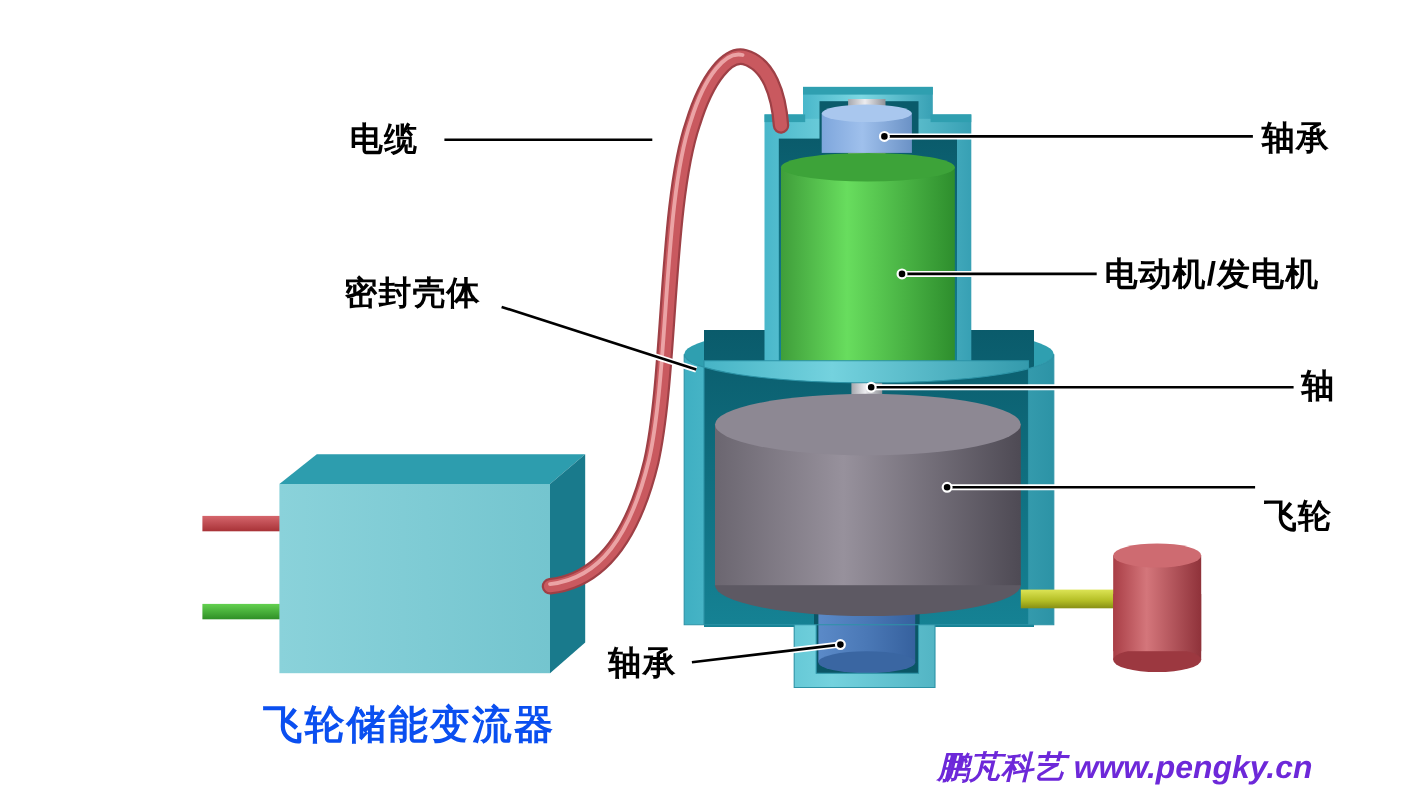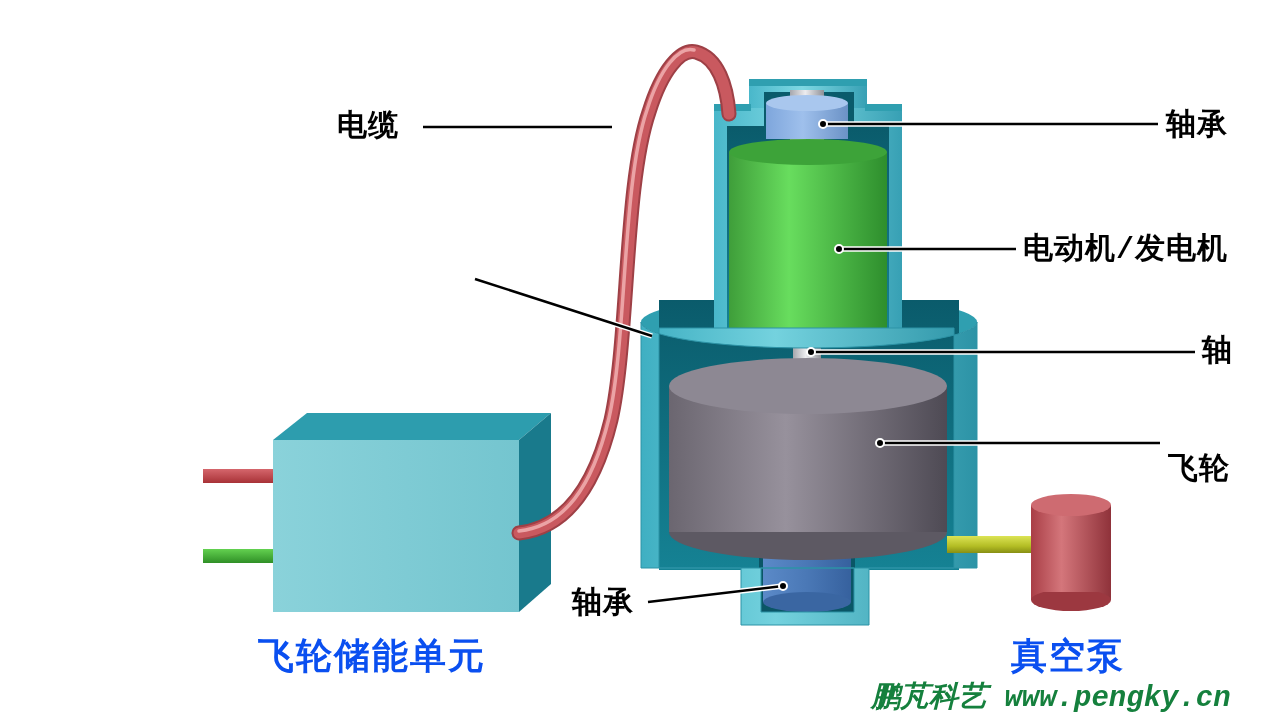--- a/index.html
+++ b/index.html
@@ -5,7 +5,7 @@
   html,body{margin:0;padding:0;background:#fff;}
   #stage{
     position:relative;width:1240px;height:720px;background:#ffffff;
-    font-family:Liberation Mono, monospace;overflow:hidden;margin-left:19px;
+    font-family:Liberation Sans, sans-serif;overflow:hidden;
   }
   #scene{position:absolute;left:0;top:0;}
   .lbl{

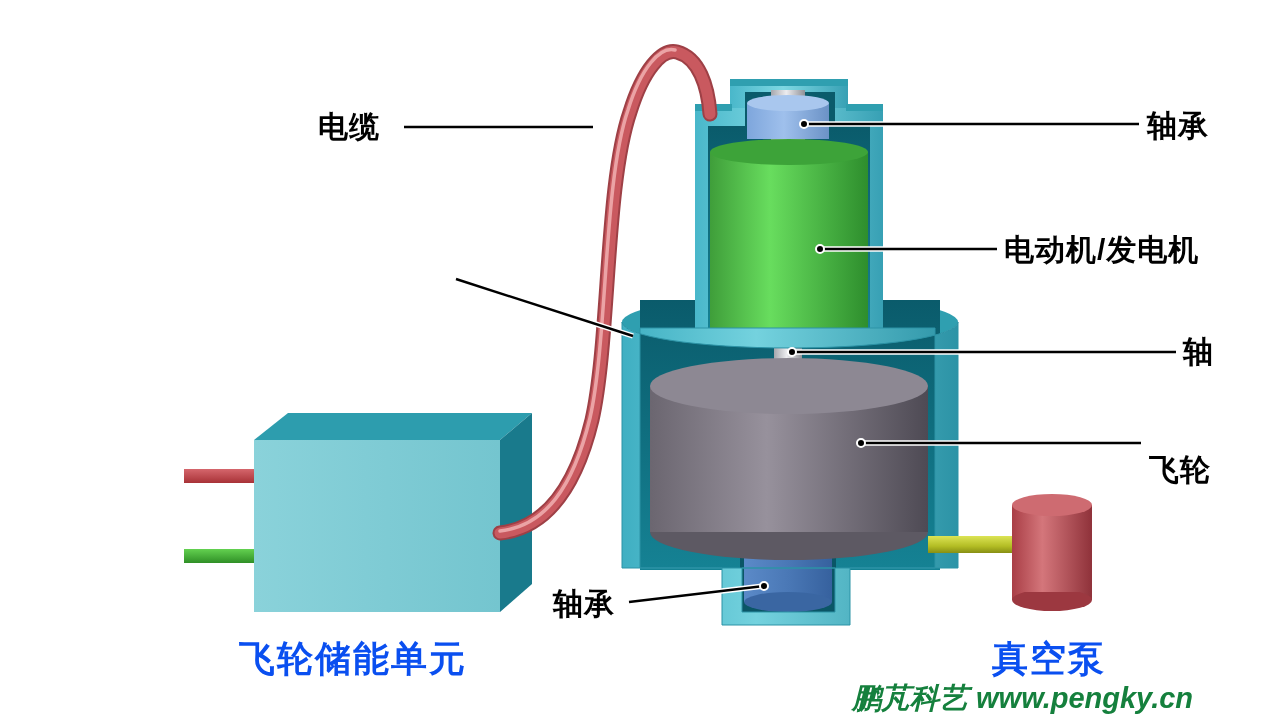--- a/index.html
+++ b/index.html
@@ -193,6 +193,7 @@
   <div class="lbl" style="left:318px;top:112px;">电缆</div>
   <div class="lbl" style="left:1147px;top:111px;">轴承</div>
   <div class="lbl" style="left:1004px;top:235px;">电动机/发电机</div>
+  <div class="lbl" style="left:313px;top:252px;">密封壳体</div>
   <div class="lbl" style="left:1183px;top:337px;">轴</div>
   <div class="lbl" style="left:1149px;top:455px;">飞轮</div>
   <div class="lbl" style="left:553px;top:589px;">轴承</div>

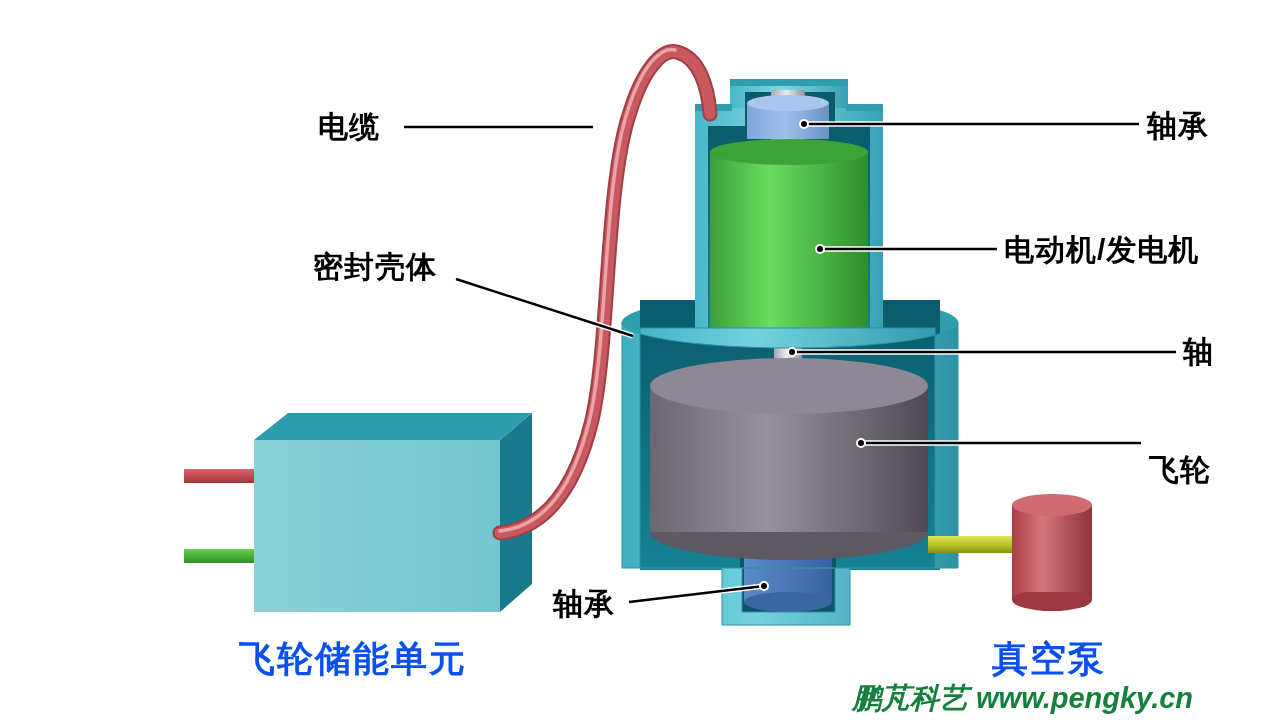--- a/index.html
+++ b/index.html
@@ -198,7 +198,7 @@
   <div class="lbl" style="left:1149px;top:455px;">飞轮</div>
   <div class="lbl" style="left:553px;top:589px;">轴承</div>
 
-  <div class="cap" style="left:239px;top:641px;">飞轮储能单元</div>
+  <div class="cap" style="left:239px;top:641px;">飞轮储能变流器</div>
   <div class="cap" style="left:992px;top:641px;">真空泵</div>
 
   <div class="wm" style="left:852px;top:684px;">鹏芃科艺 www.pengky.cn</div>

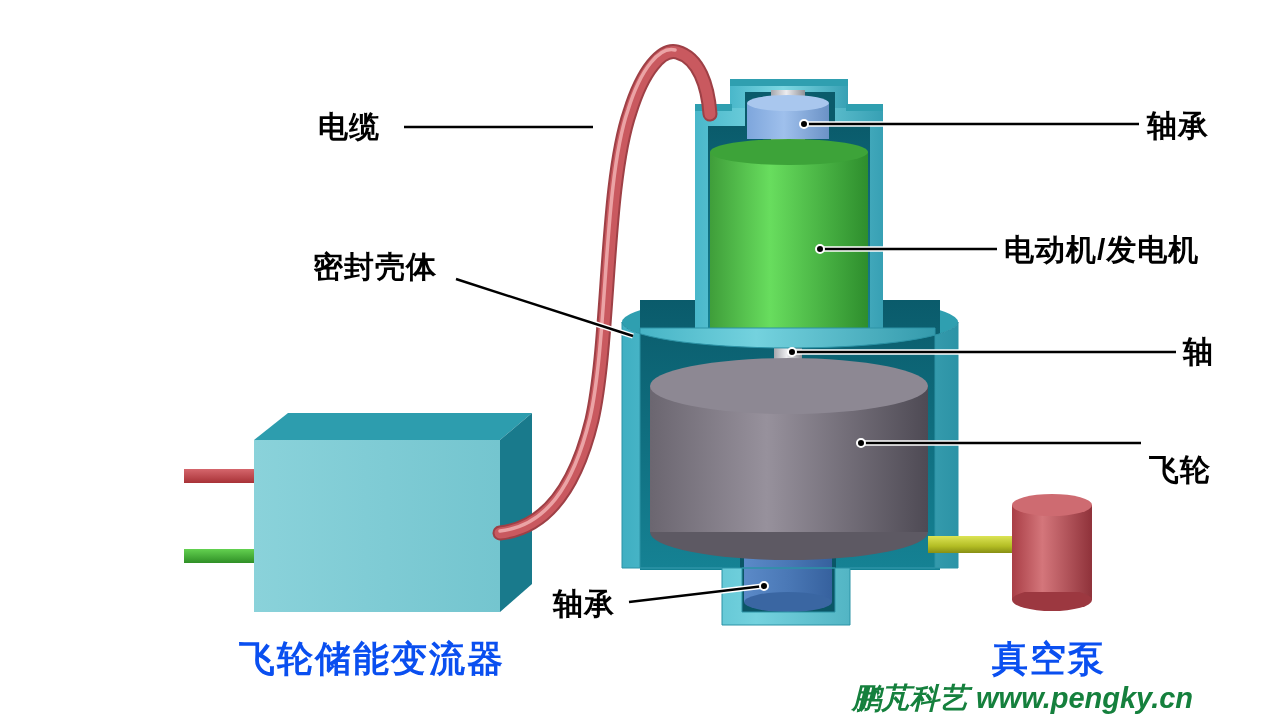--- a/index.html
+++ b/index.html
@@ -199,7 +199,6 @@
   <div class="lbl" style="left:553px;top:589px;">轴承</div>
 
   <div class="cap" style="left:239px;top:641px;">飞轮储能变流器</div>
-  <div class="cap" style="left:992px;top:641px;">真空泵</div>
 
   <div class="wm" style="left:852px;top:684px;">鹏芃科艺 www.pengky.cn</div>
 

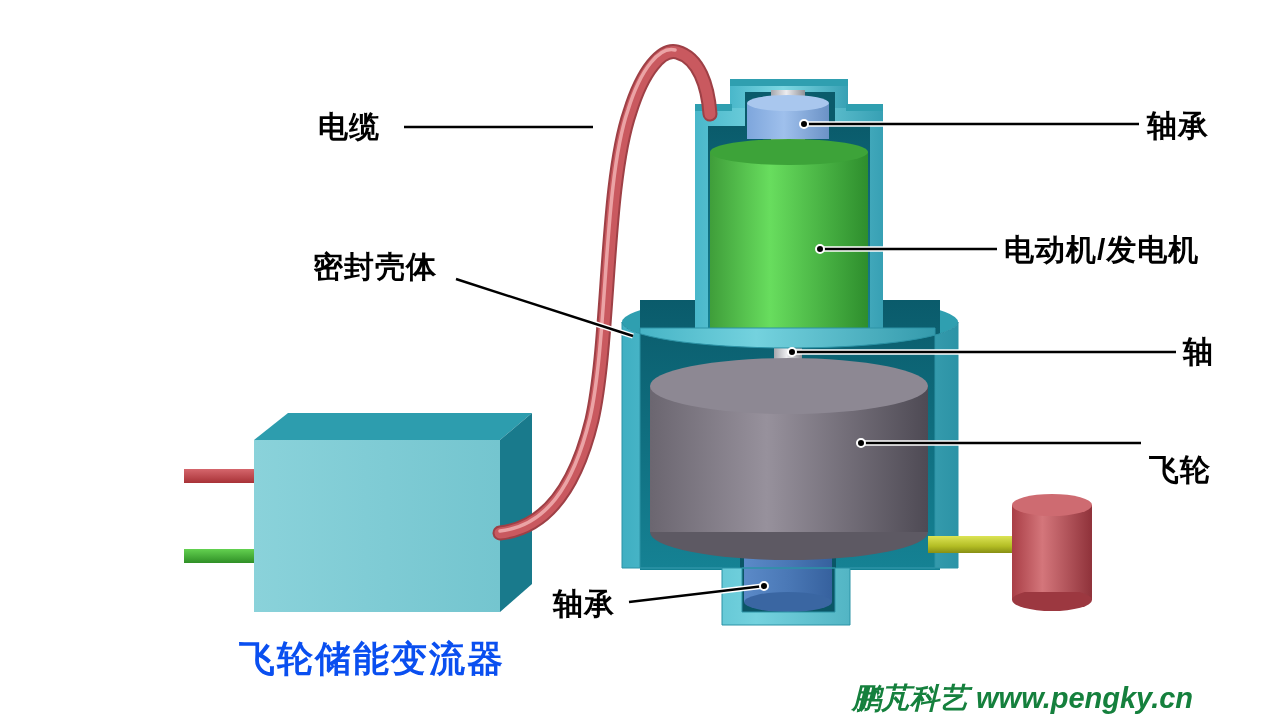--- a/index.html
+++ b/index.html
@@ -17,7 +17,7 @@
     line-height:1;white-space:nowrap;letter-spacing:2px;
   }
   .wm{
-    position:absolute;color:#15803d;font-size:29px;font-weight:bold;
+    position:absolute;color:#6d28d9;font-size:29px;font-weight:bold;
     font-style:italic;line-height:1;white-space:nowrap;
   }
 </style>

